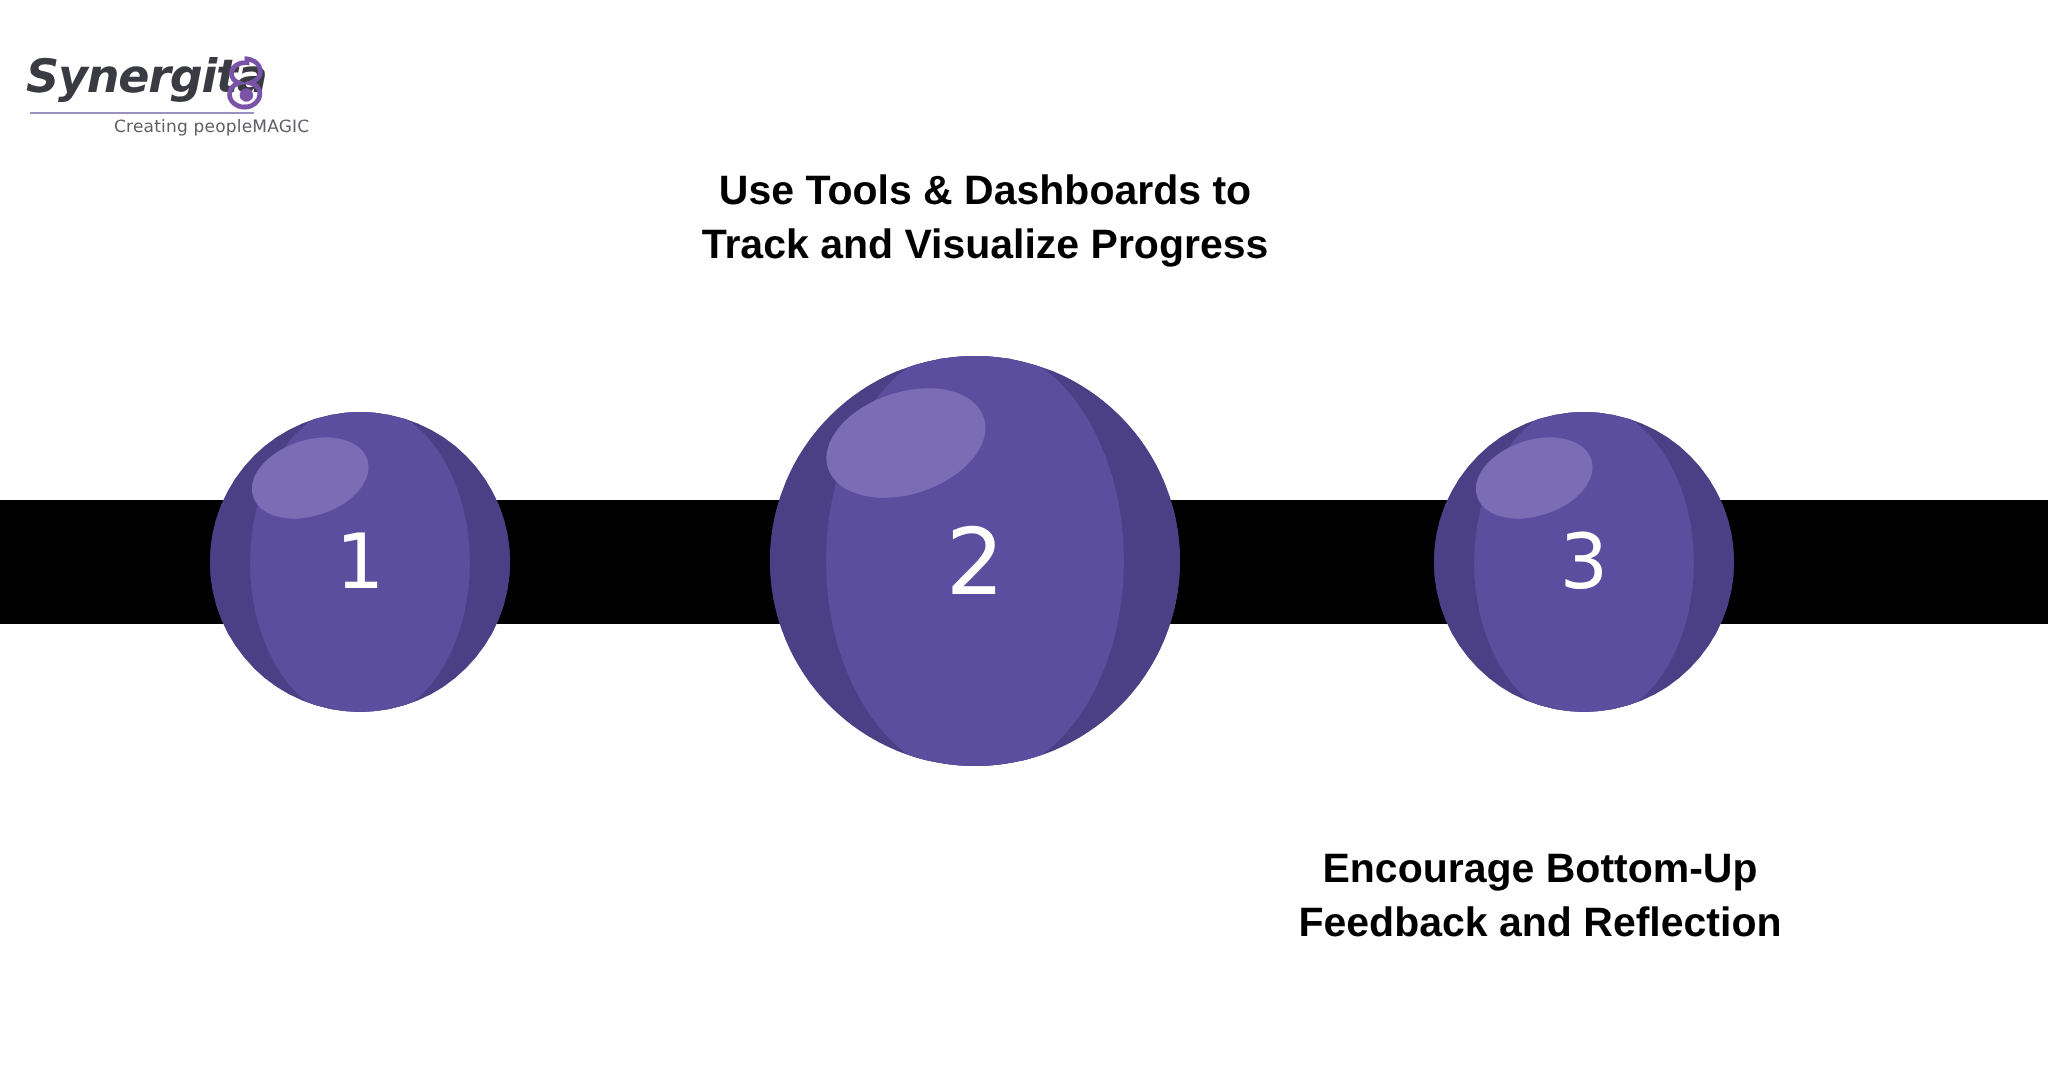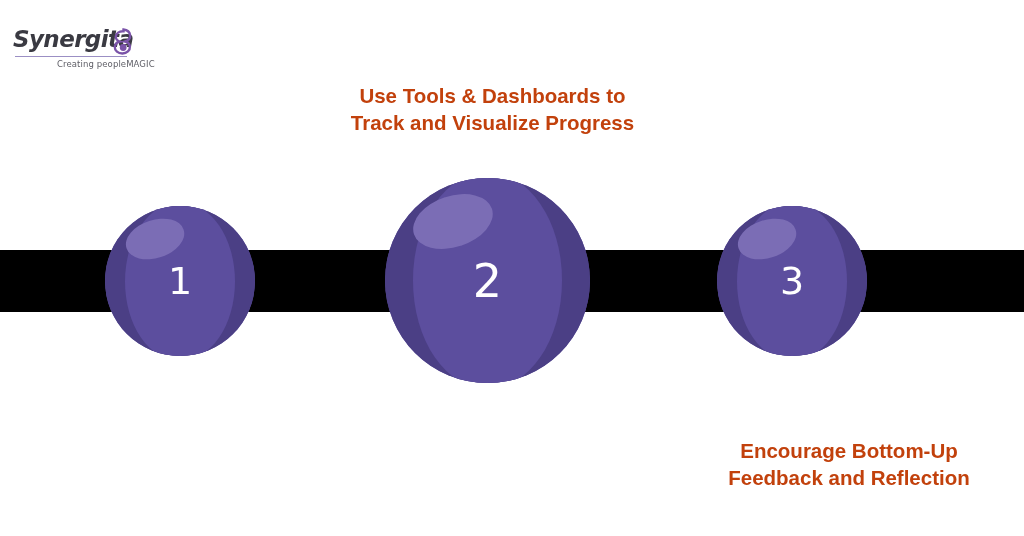--- a/index.html
+++ b/index.html
@@ -138,7 +138,7 @@
   .caption {
     position: absolute;
     text-align: center;
-    color: #c2410c;
+    color: #000000;
     font-family: "Liberation Sans", sans-serif;
     font-weight: 700;
     font-size: 20.5px;

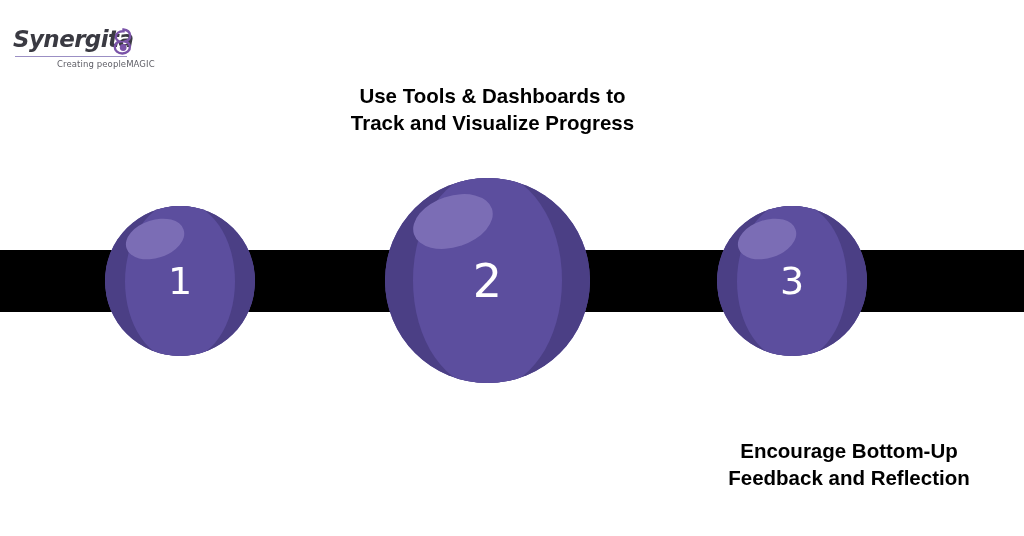--- a/index.html
+++ b/index.html
@@ -156,10 +156,9 @@
     width: 290px;
   }
   #caption-3 {
-    left: 704px;
+    left: 625px;
     top: 421px;
     width: 290px;
-    margin-top: 16px;
   }
 </style>
 </head>

